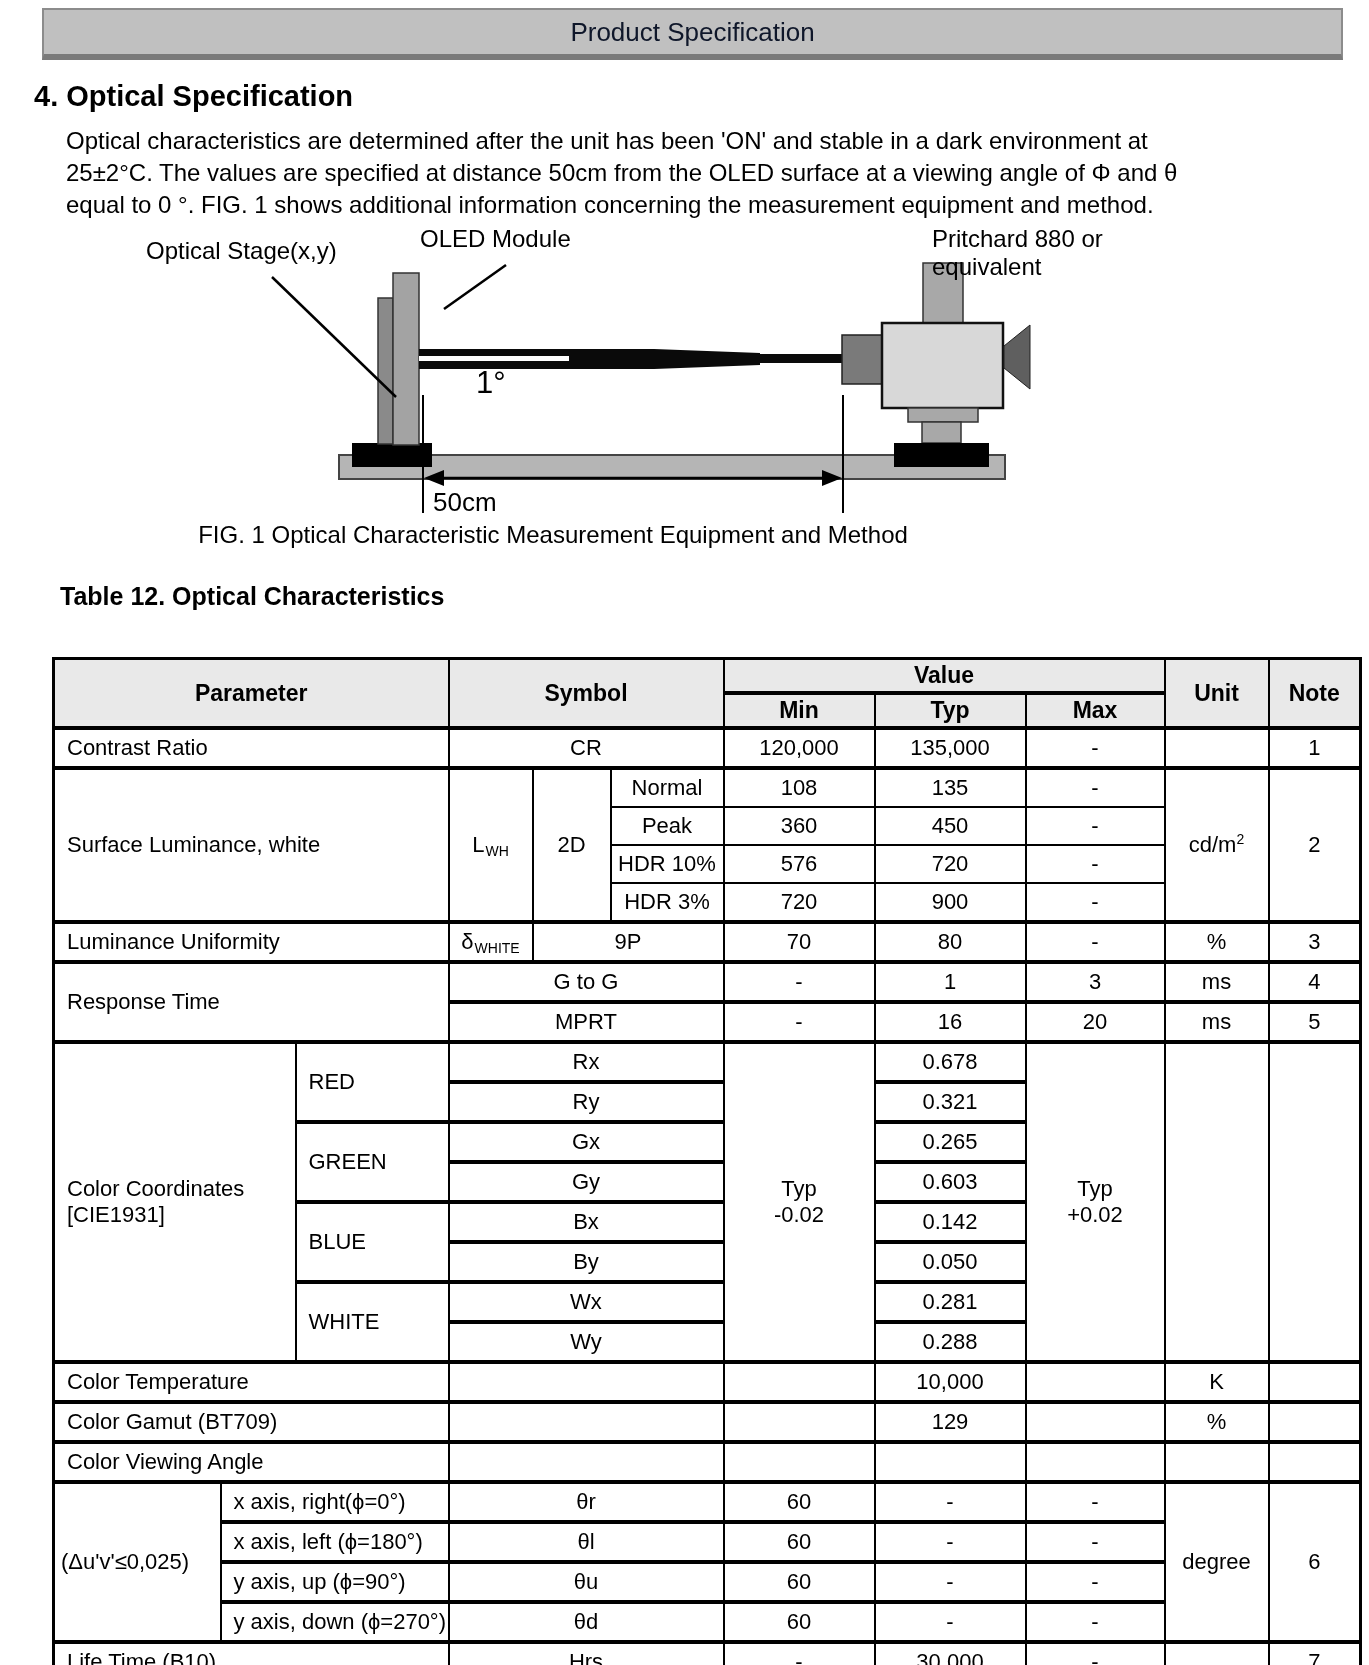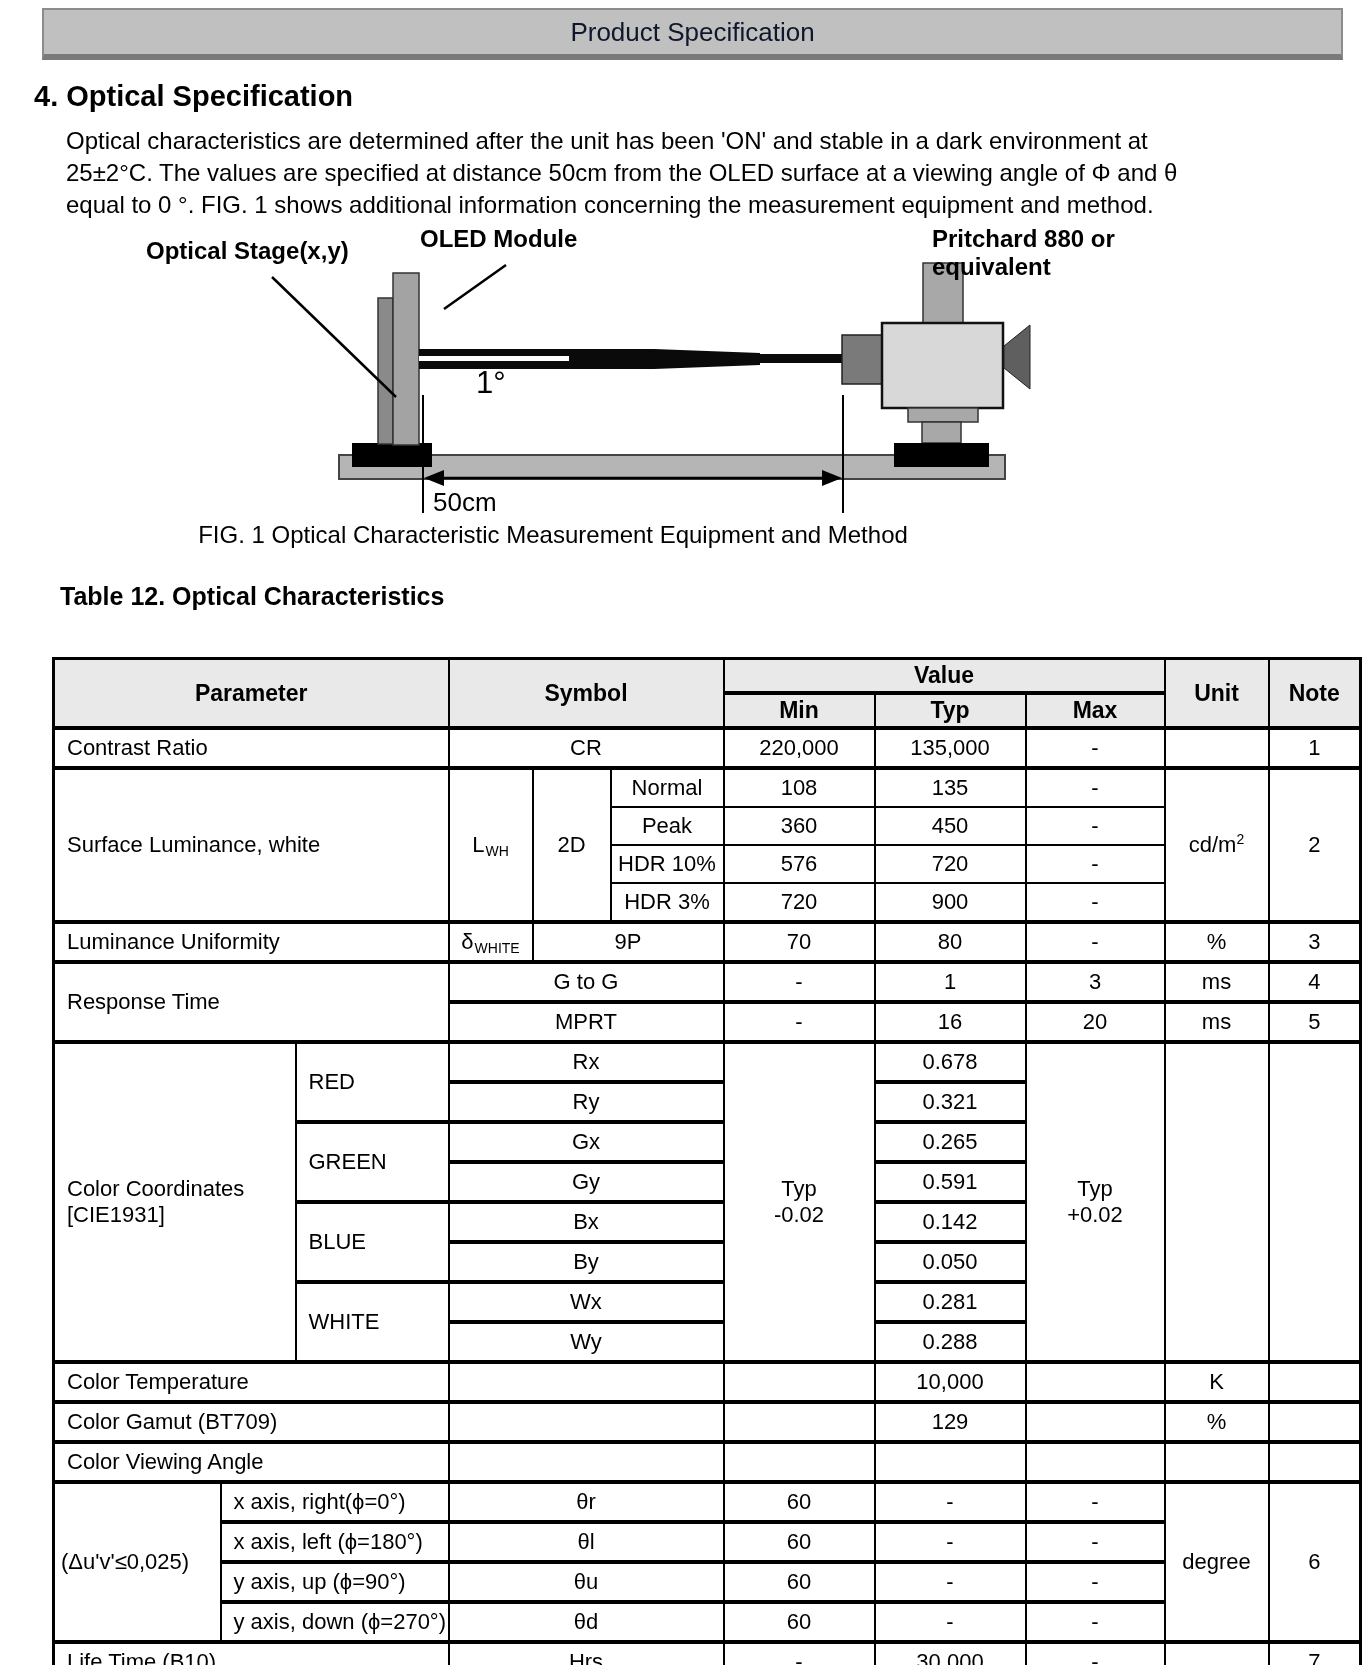--- a/index.html
+++ b/index.html
@@ -24,7 +24,7 @@
   
   .figure { position:relative; width:1369px; height:345px; margin-top:4px; }
   .figure svg { position:absolute; left:0; top:0; }
-  .fig-label { position:absolute; font-size:24px; font-weight:bold; line-height:28px; }
+  .fig-label { position:absolute; font-size:24px; font-weight:normal; line-height:28px; }
   .fig-angle { position:absolute; font-size:31px; font-weight:normal; }
   .fig-dist  { position:absolute; left:433px; top:262px; width:410px; font-size:26px; }
   .fig-caption { position:absolute; left:0; top:296px; width:1106px; text-align:center;

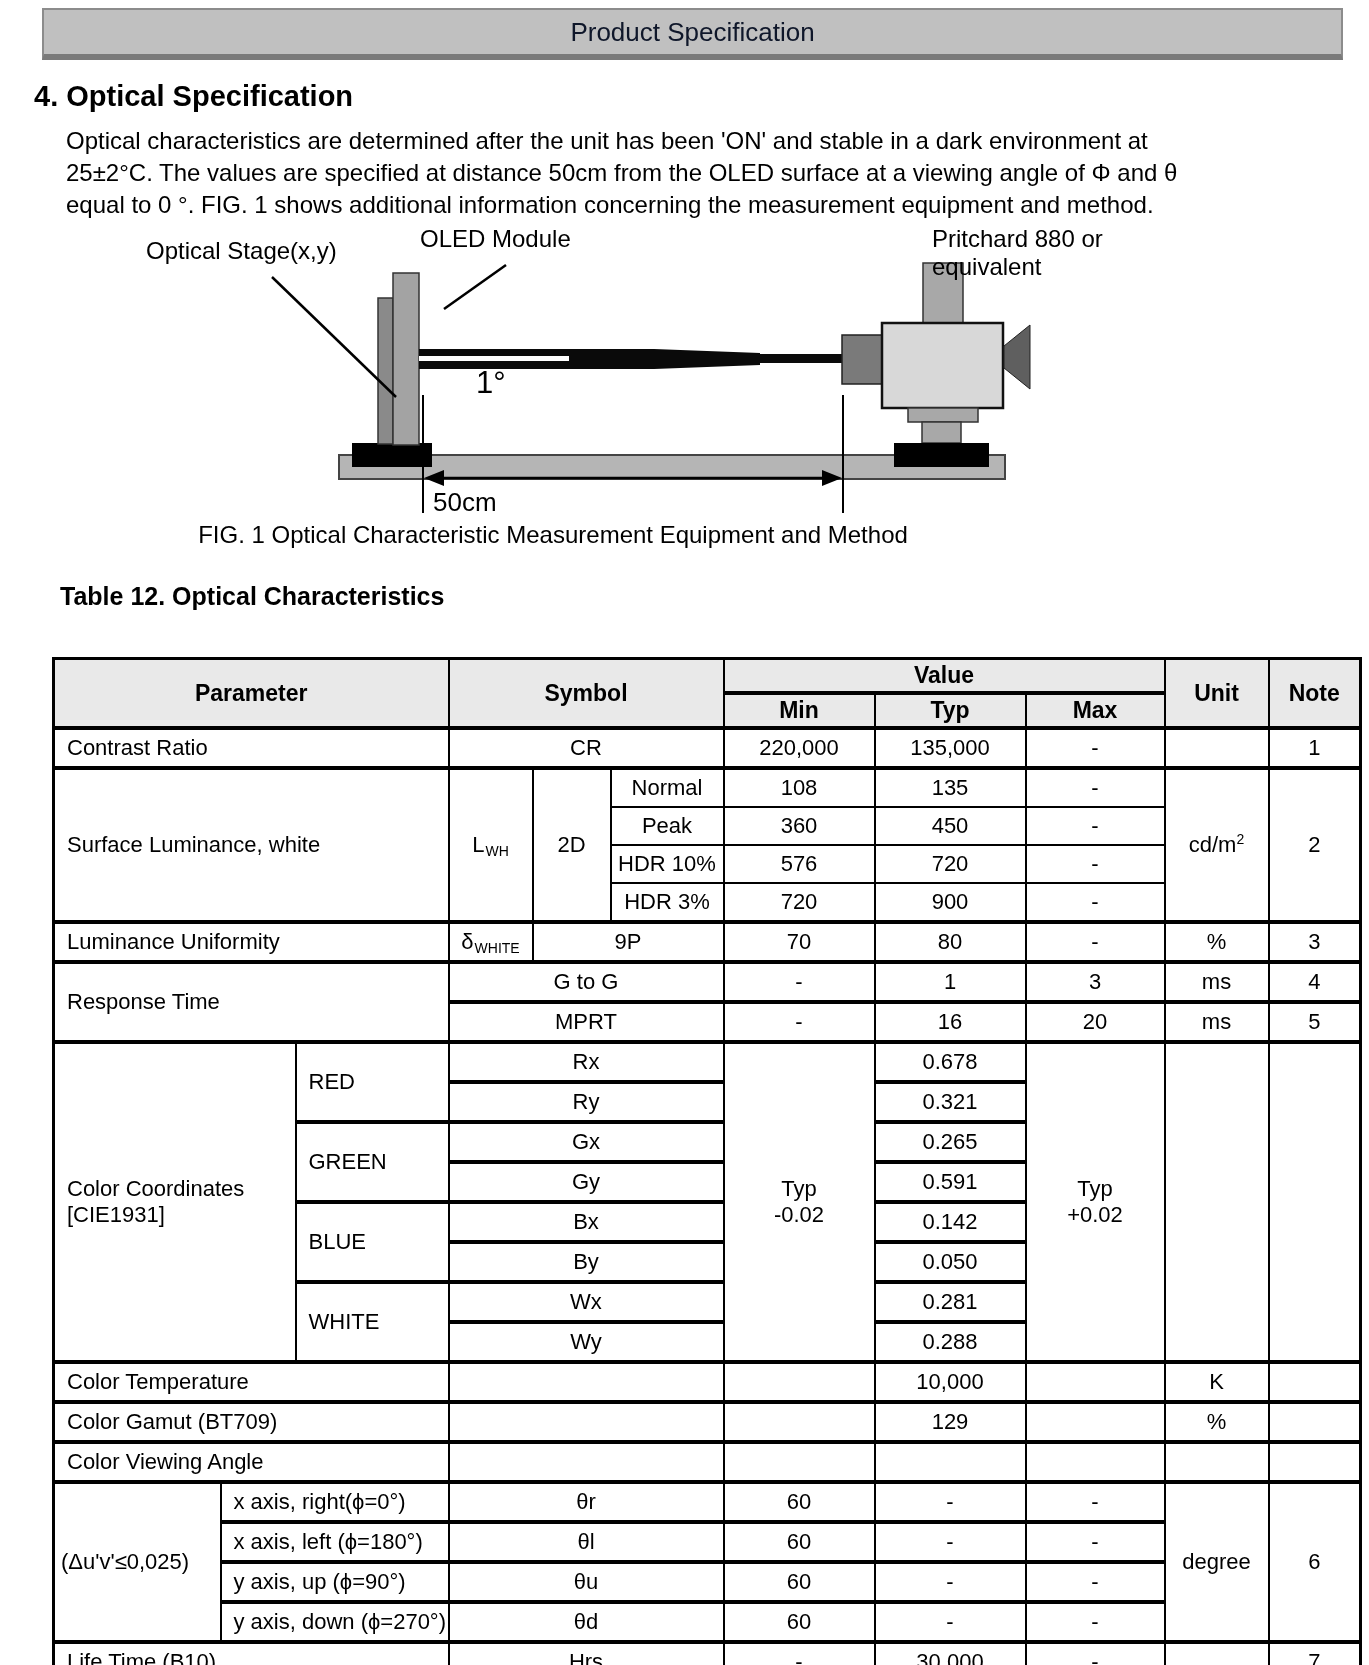--- a/index.html
+++ b/index.html
@@ -140,7 +140,7 @@
   <tr class="sec">
     <td colspan="3" class="left">Contrast Ratio</td>
     <td colspan="3">CR</td>
-    <td>220,000</td>
+    <td>120,000</td>
     <td>135,000</td>
     <td>-</td>
     <td></td>

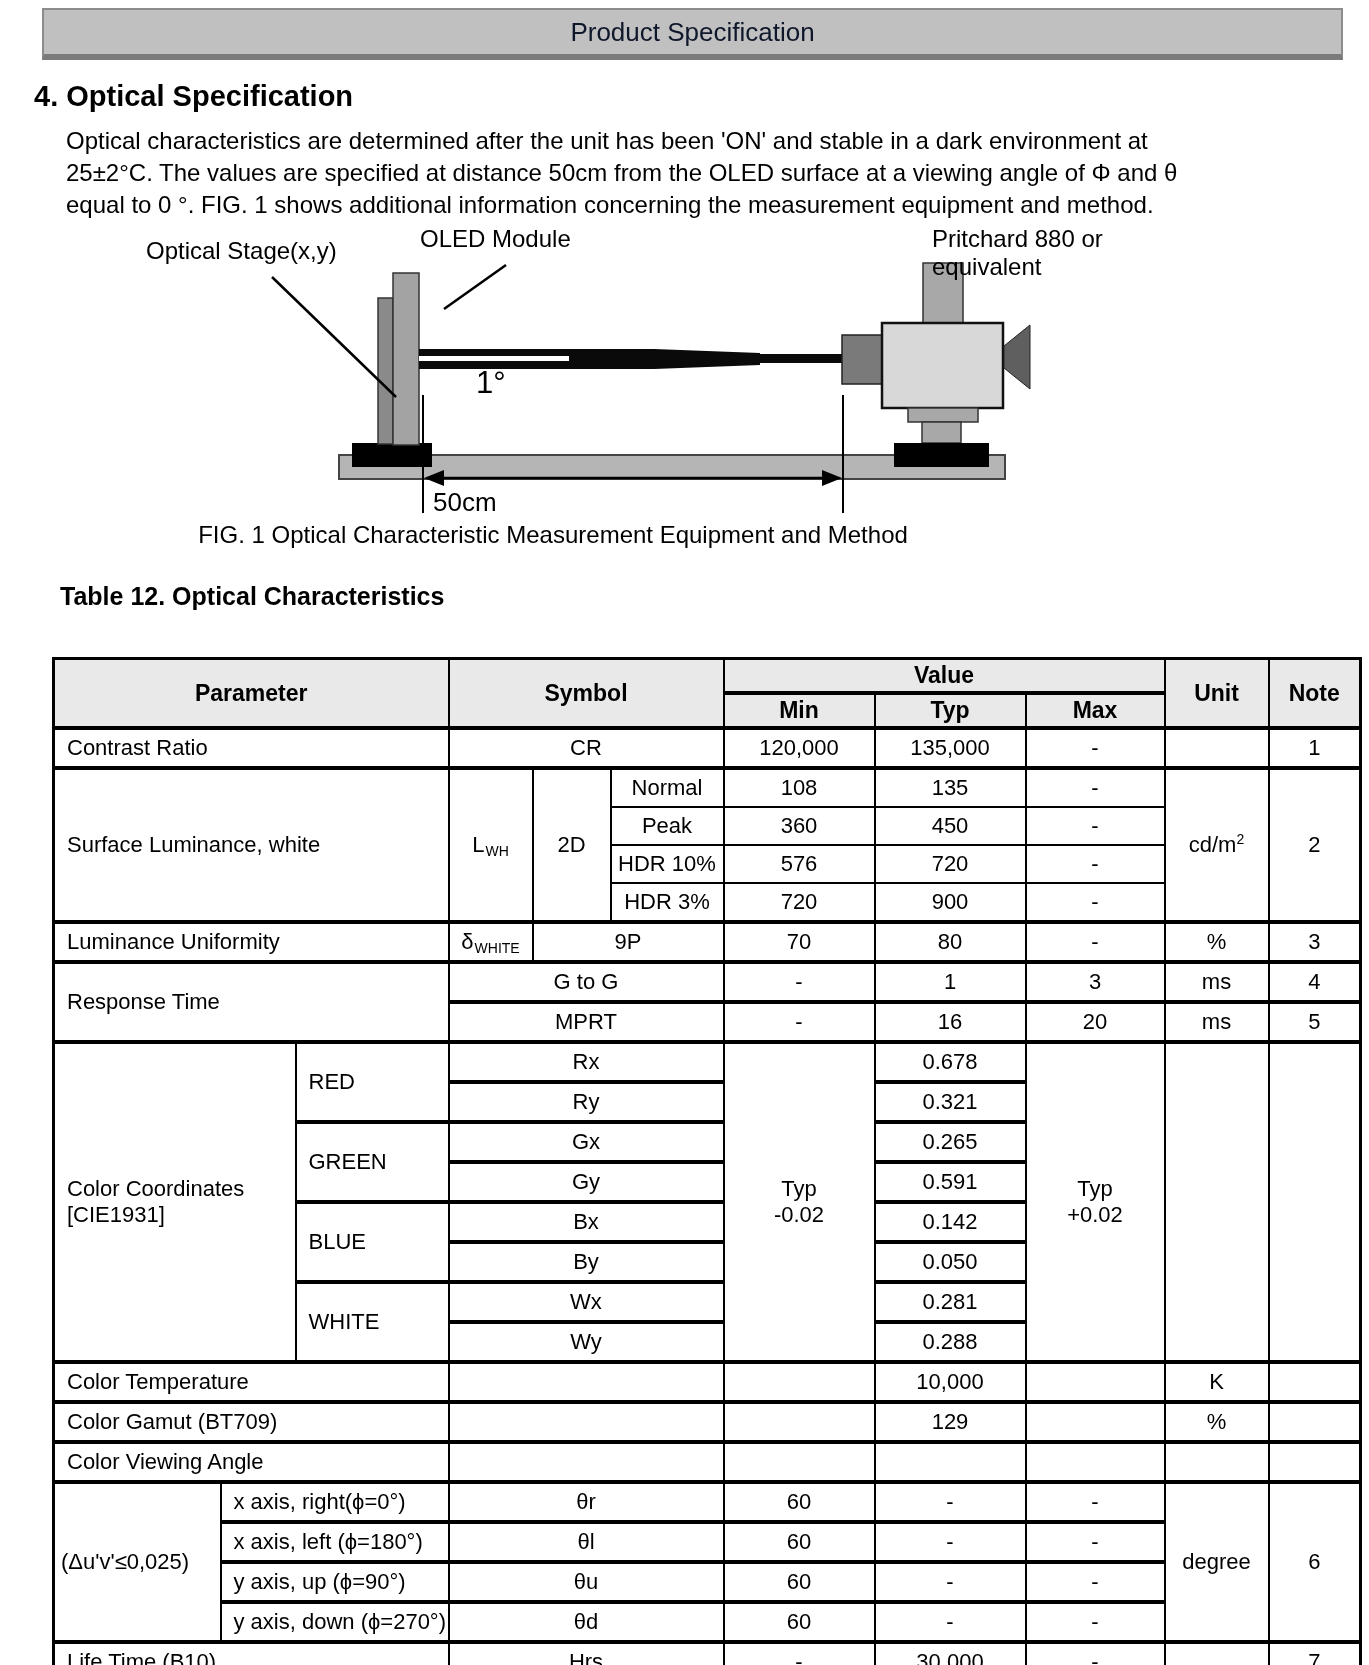--- a/index.html
+++ b/index.html
@@ -236,7 +236,7 @@
   </tr>
   <tr class="sec">
     <td colspan="3">Gy</td>
-    <td>0.591</td>
+    <td>0.603</td>
   </tr>
   <tr class="sec">
     <td rowspan="2" class="left">BLUE</td>

